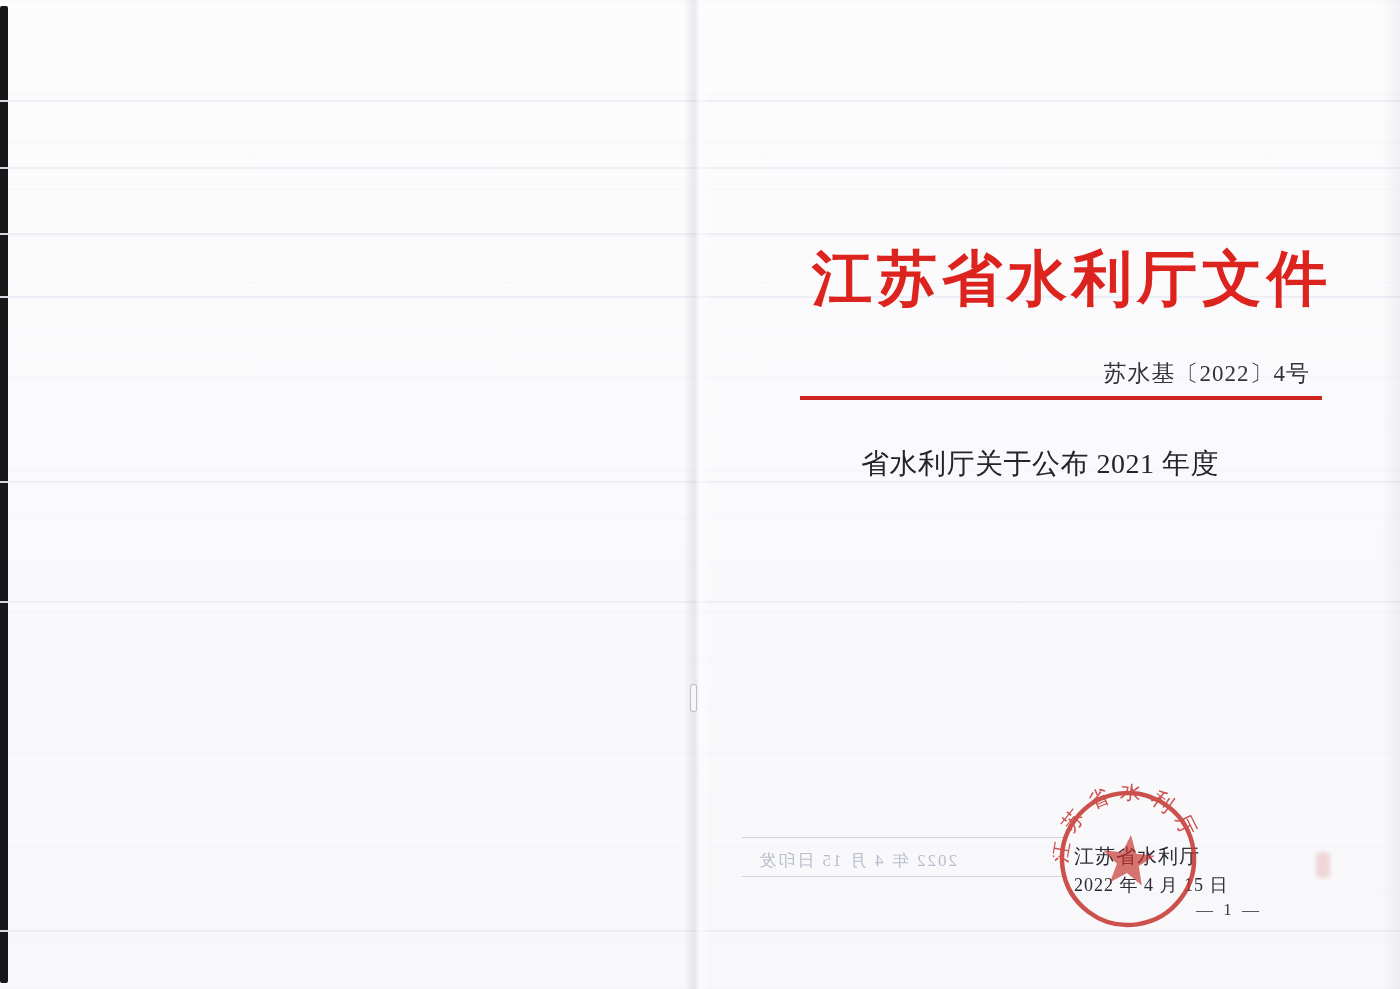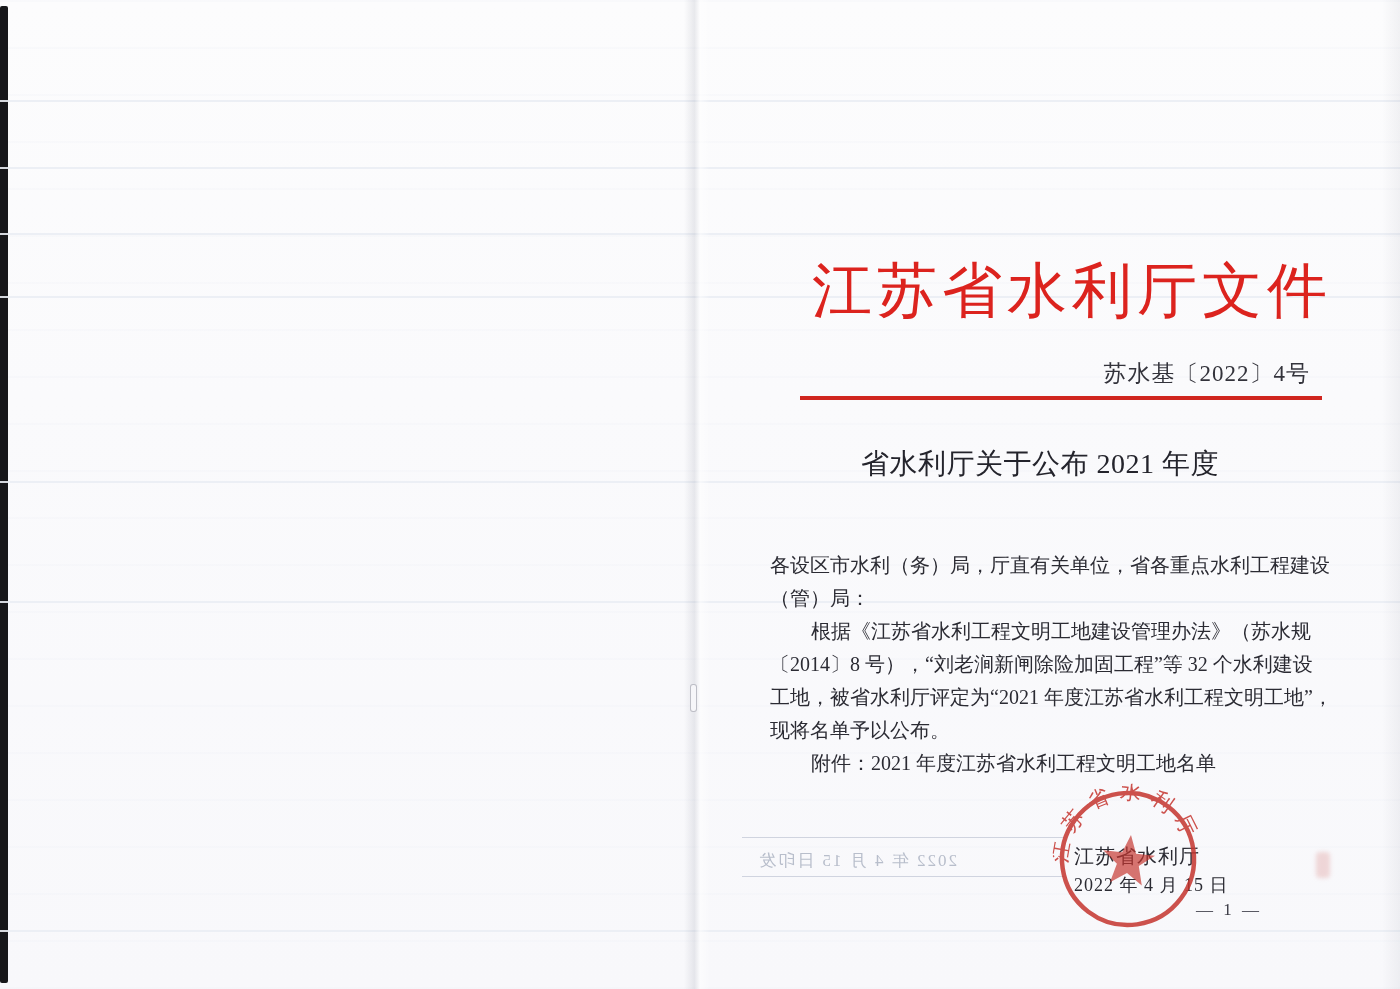--- a/index.html
+++ b/index.html
@@ -21,8 +21,8 @@
   .band{left:0;width:1400px;height:2px;background:rgba(234,237,244,.9);}
   .staple{left:690px;top:684px;width:5px;height:26px;background:#f6f6f9;
     border:1px solid rgba(120,122,135,.45);border-radius:3px;}
-  .masthead{left:812px;top:252px;width:515px;height:78px;
-    font-weight:normal;font-size:60px;line-height:78px;
+  .masthead{left:812px;top:240px;width:515px;height:78px;
+    font-weight:bold;font-size:60px;line-height:78px;
     text-align:justify;text-align-last:justify;white-space:normal;}
   .docnum{left:770px;top:358px;width:540px;font-size:23px;color:#33333b;
     text-align:right;letter-spacing:1px;}

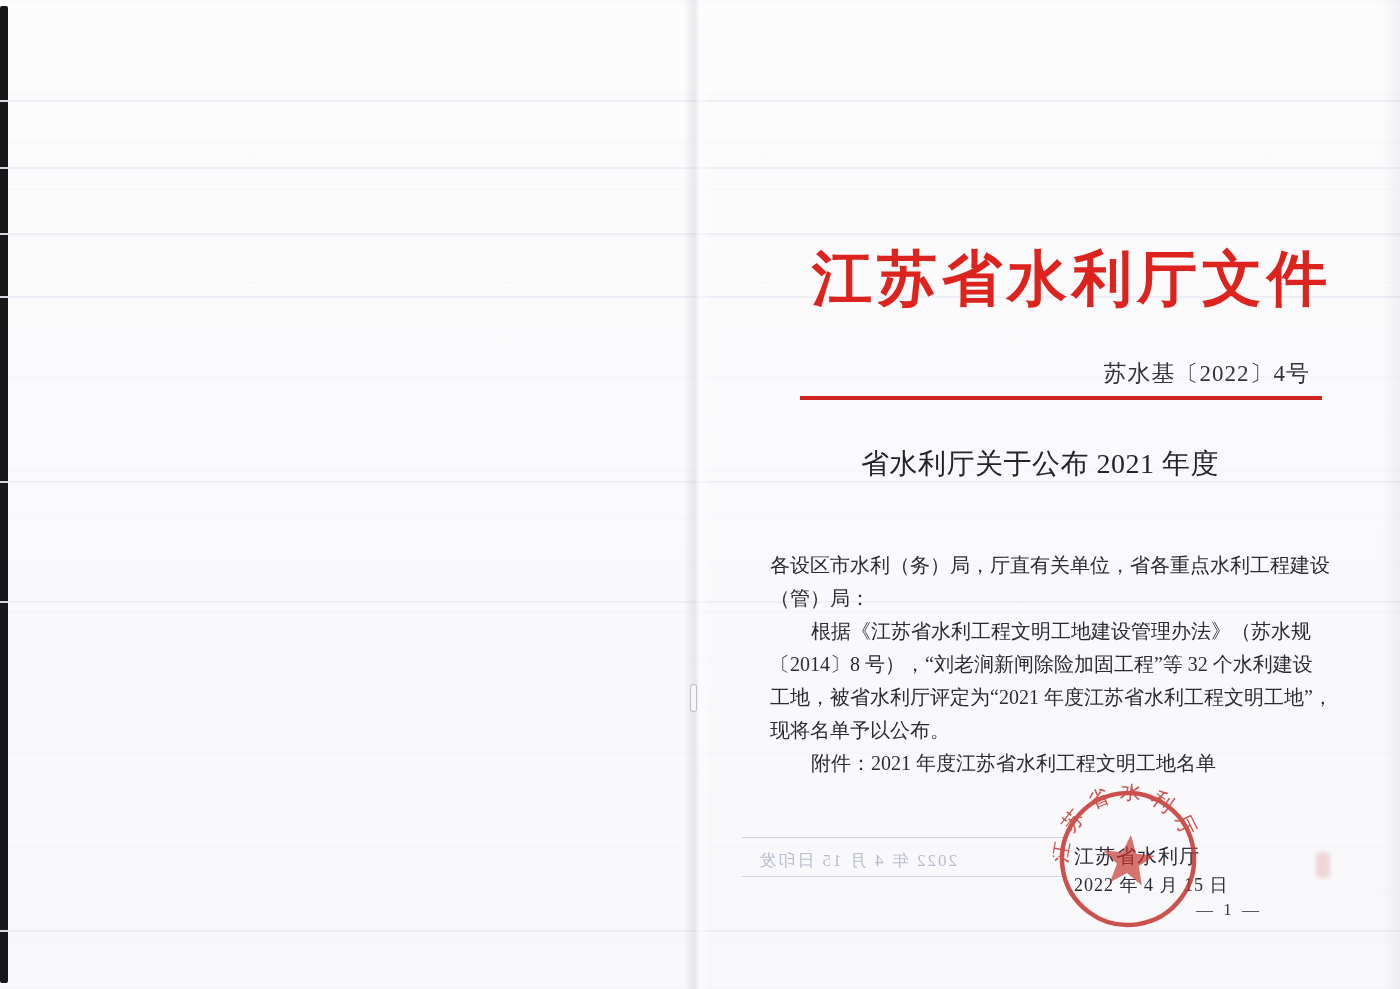--- a/index.html
+++ b/index.html
@@ -72,15 +72,6 @@
     <div>省水利厅关于公布 2021 年度</div>
   </div>
 
-  <div class="abs bodytext">
-    <div class="line">各设区市水利（务）局，厅直有关单位，省各重点水利工程建设</div>
-    <div class="line">（管）局：</div>
-    <div class="line indent">根据《江苏省水利工程文明工地建设管理办法》（苏水规</div>
-    <div class="line">〔2014〕8 号），“刘老涧新闸除险加固工程”等 32 个水利建设</div>
-    <div class="line">工地，被省水利厅评定为“2021 年度江苏省水利工程文明工地”，</div>
-    <div class="line">现将名单予以公布。</div>
-    <div class="line indent">附件：2021 年度江苏省水利工程文明工地名单</div>
-  </div>
 
   <div class="abs bleed-line" style="left:742px;top:837px;width:322px;"></div>
   <div class="abs bleed-line" style="left:742px;top:876px;width:322px;"></div>

